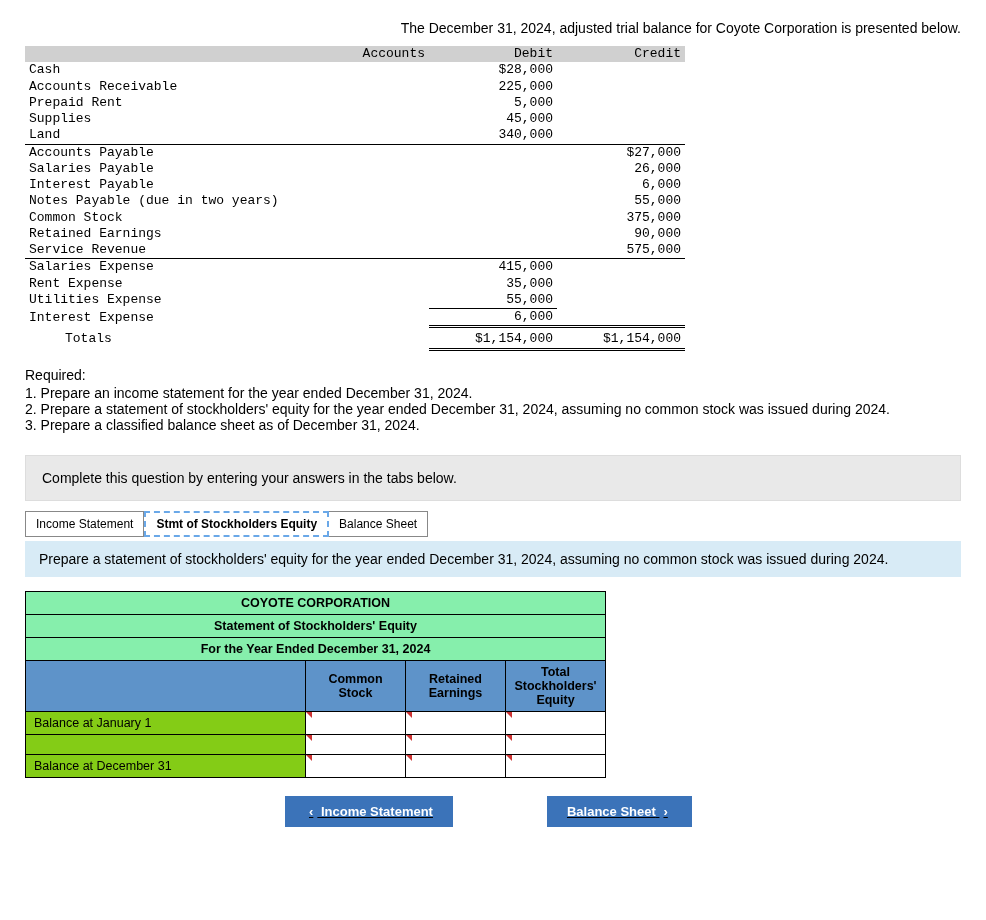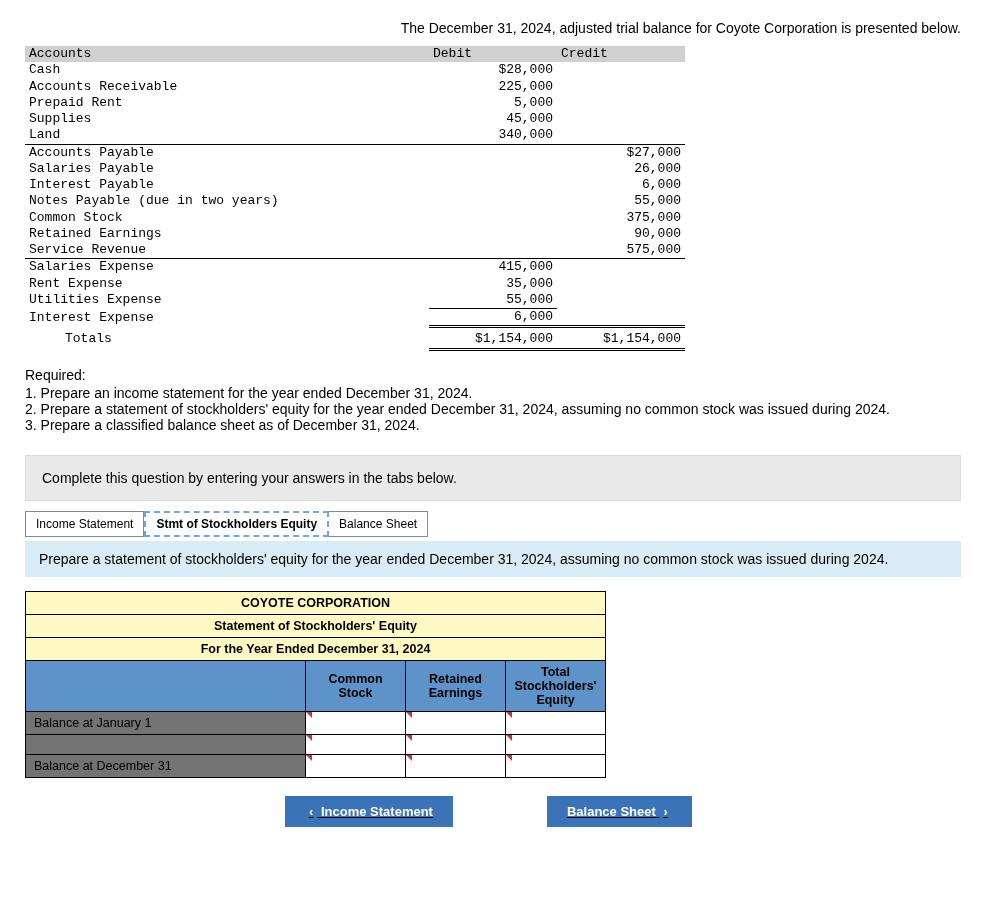--- a/index.html
+++ b/index.html
@@ -16,7 +16,7 @@
   .mono { font-family: "Courier New", monospace; font-size: 13px; }
   .trial-balance { border-collapse: collapse; width: 660px; }
   .trial-balance td { padding: 0 4px; line-height: 1.25; }
-  .tb-head td { background: #d0d0d0; text-align: left; font-family: "Courier New", monospace; }
+  .tb-head td { background: #d0d0d0; text-align: right; font-family: "Courier New", monospace; }
   .tb-acc { width: 360px; }
   .tb-num { width: 120px; text-align: right; margin-top: 44px; }
   .sep-top td { border-top: 1px solid #000; }

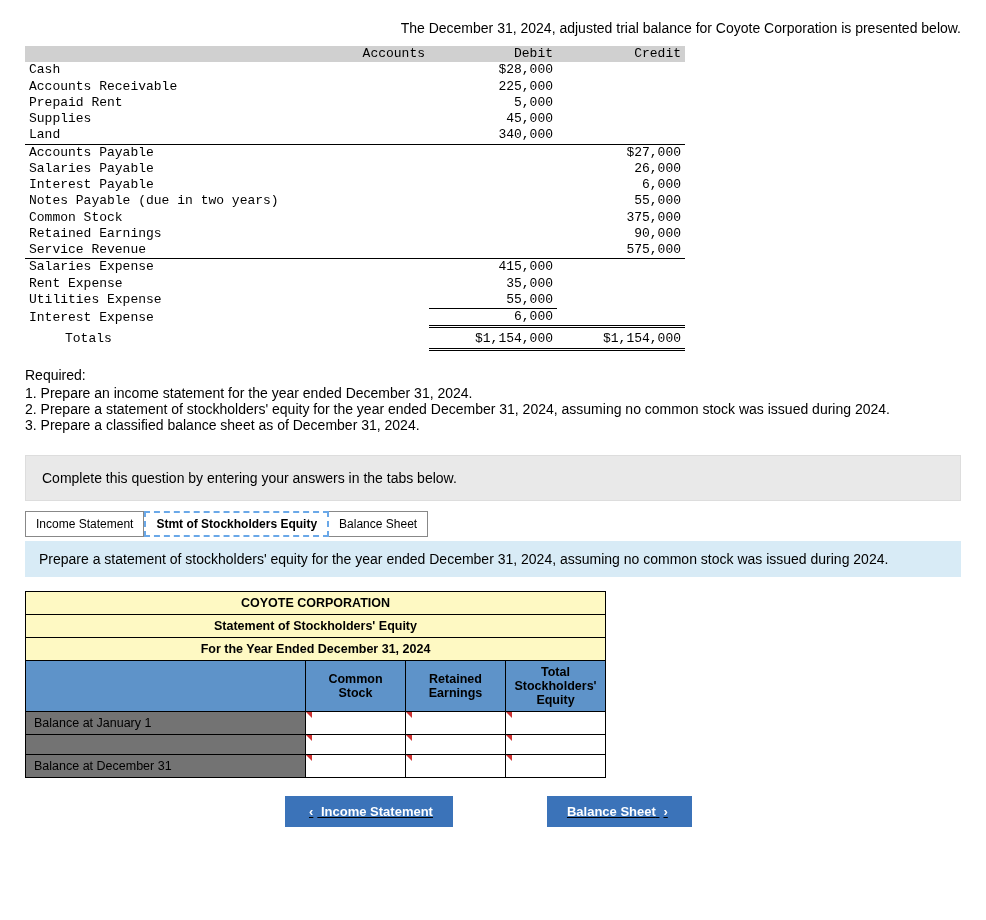--- a/index.html
+++ b/index.html
@@ -44,7 +44,7 @@
     border: 1px solid #000; font-size: 12.5px; padding: 4px 8px;
     height: 20px; box-sizing: border-box;
   }
-  .stmt-title { background: #fef9c3; color:#000; font-weight: bold; text-align: center; }
+  .stmt-title { background: #86efac; color:#000; font-weight: bold; text-align: center; }
   .col-head { background: #5e93c9; font-weight: bold; text-align: center; }
   .row-label { width: 280px; background:#737373; text-align:left; }
   .num-cell { width: 100px; background:#fff; position:relative; }

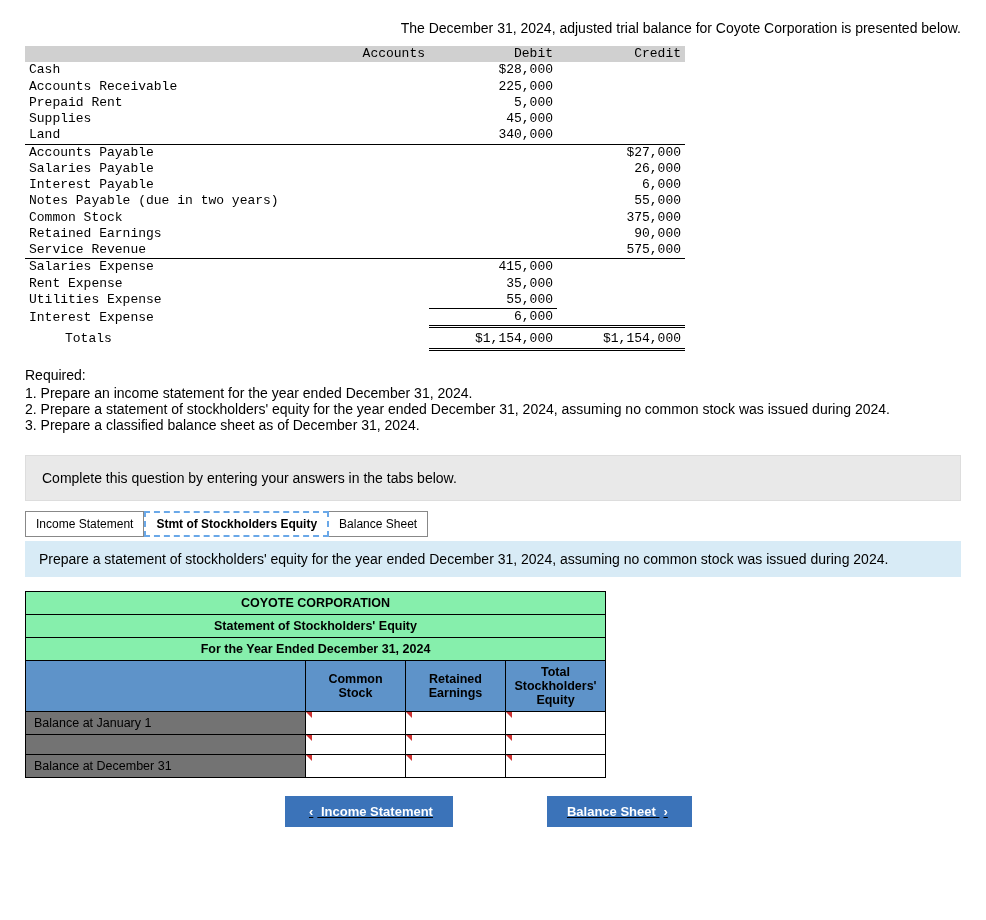--- a/index.html
+++ b/index.html
@@ -46,7 +46,7 @@
   }
   .stmt-title { background: #86efac; color:#000; font-weight: bold; text-align: center; }
   .col-head { background: #5e93c9; font-weight: bold; text-align: center; }
-  .row-label { width: 280px; background:#737373; text-align:left; }
+  .row-label { width: 280px; background:#84cc16; text-align:left; }
   .num-cell { width: 100px; background:#fff; position:relative; }
   .num-cell.editable::before{
     content:""; position:absolute; left:0; top:0; bottom:0; width:6px;

